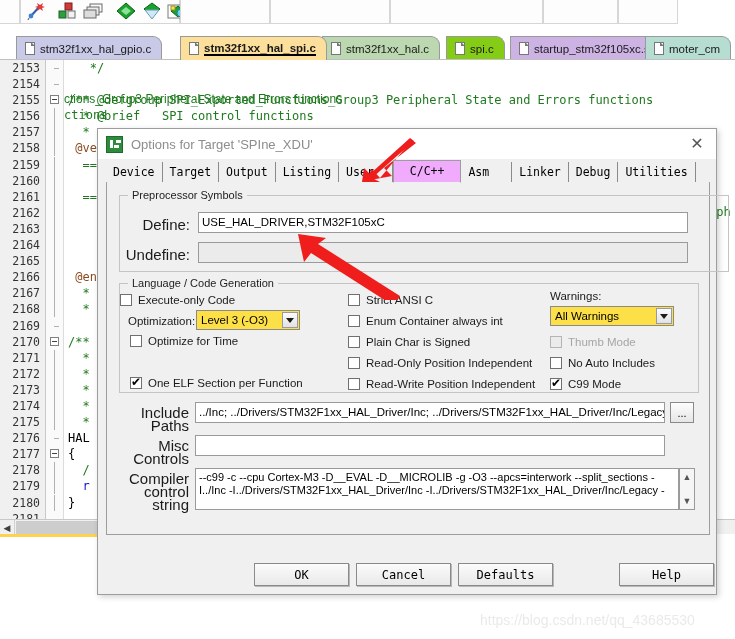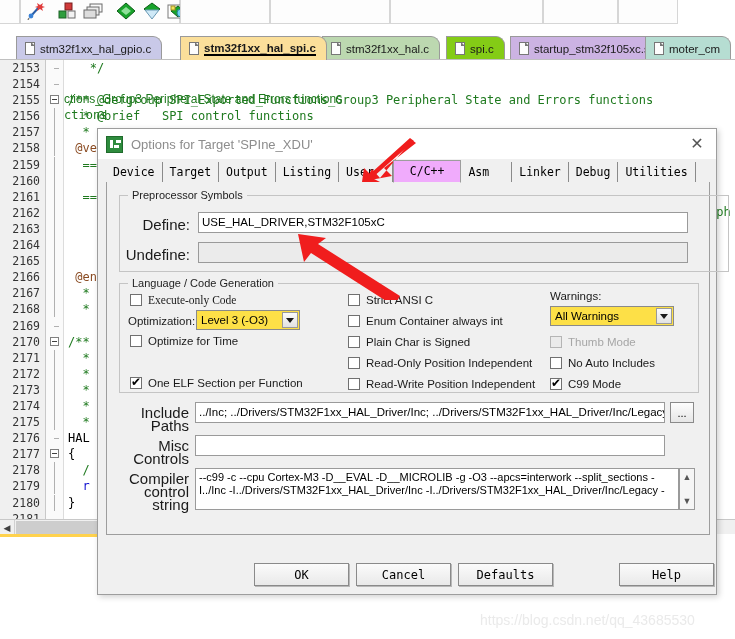--- a/index.html
+++ b/index.html
@@ -574,7 +574,7 @@
       <div class="gbox" style="left:12px; top:101px; width:580px; height:110px;">
         <span class="legend">Language / Code Generation</span>
 
-        <div class="cbrow" style="left:10px; top:10px;font-family:Liberation Serif, serif;">
+        <div class="cbrow" style="left:0; top:10px;">
           <span class="cbox"></span>
           <span>Execute-only Code</span>
         </div>

